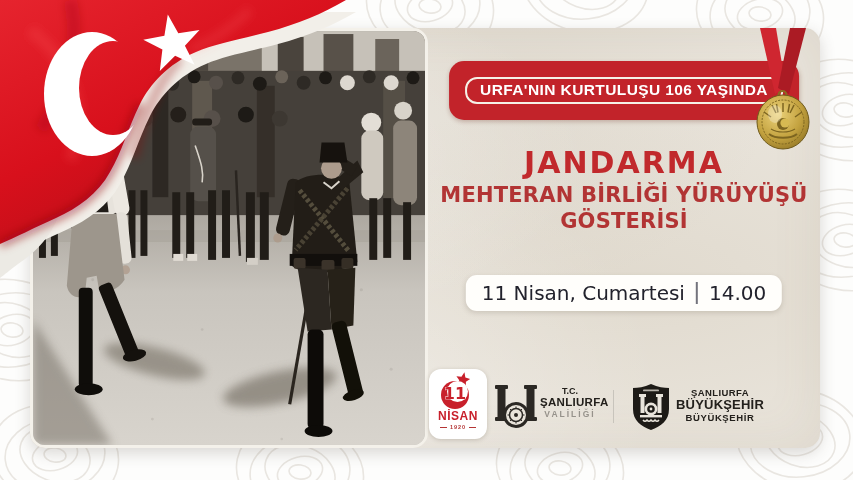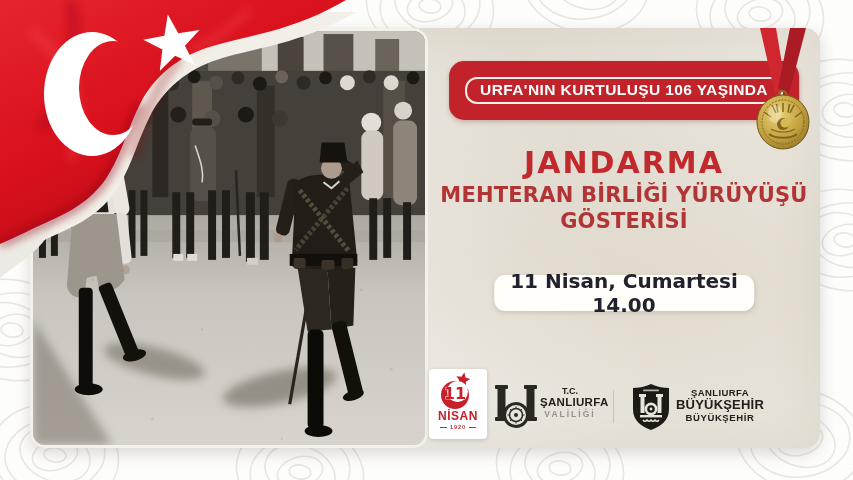--- a/index.html
+++ b/index.html
@@ -61,11 +61,10 @@
   .pill{
     position:absolute;left:50%;transform:translateX(-50%);
     background:#fffefb;border-radius:11px;
-    display:flex;align-items:center;justify-content:center;
-    color:#22222c;font-weight:bold;white-space:nowrap;
+    display:flex;align-items:center;
+    color:#22222c;font-weight:normal;white-space:nowrap;
     box-shadow:0 2px 5px rgba(90,80,60,.18);
     font-family:"DejaVu Sans", sans-serif;
-    flex-direction:column;
   }
   .date-pill{top:247px;height:36px;padding:0 16px;font-size:20px;}
   .date-pill .vsep{width:2px;height:22px;background:#50505c;margin:0 11px;opacity:.8;}

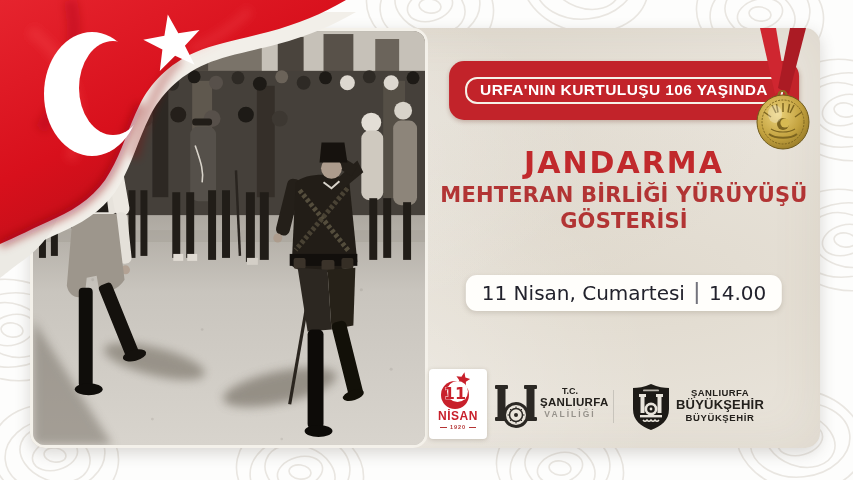--- a/index.html
+++ b/index.html
@@ -74,7 +74,7 @@
   .logos{position:absolute;left:0;right:0;top:343px;height:70px;}
   .nisan-card{
     position:absolute;left:1px;top:-2px;width:58px;height:70px;
-    background:#ffffff;border-radius:4px;
+    background:#ffffff;border-radius:12px;
     box-shadow:0 1px 4px rgba(90,80,60,.25);
     text-align:center;
   }

